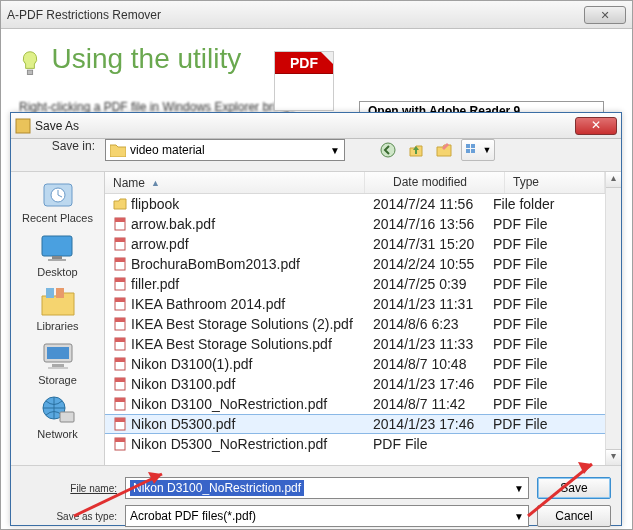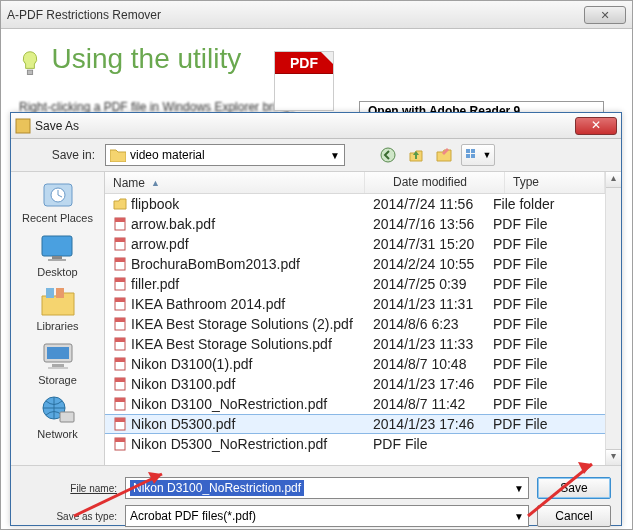--- a/index.html
+++ b/index.html
@@ -27,7 +27,7 @@
 .dlg-titlebar .t { flex: 1; font-size: 12px; color: #222; }
 .dlg-titlebar .x { width: 42px; height: 18px; background: linear-gradient(#e07070,#c83030); border: 1px solid #803030; border-radius: 3px; color: #fff; text-align: center; line-height: 15px; font-size: 12px; }
 
-.toolbar { height: 32px; display: flex; align-items: center; padding: 0 8px; gap: 6px; }
+.toolbar { height: 32px; display: flex; align-items: flex-start; padding: 0 8px; gap: 6px; }
 .toolbar .lbl { width: 80px; text-align: right; font-size: 12px; color: #333; padding-right: 4px;}
 .folder-combo { flex: 0 0 240px; height: 22px; border: 1px solid #888; background: #fff; display: flex; align-items: center; font-size: 12px; padding: 0 4px; }
 .folder-combo .foldericon { width: 16px; height: 14px; margin-right: 4px; }

